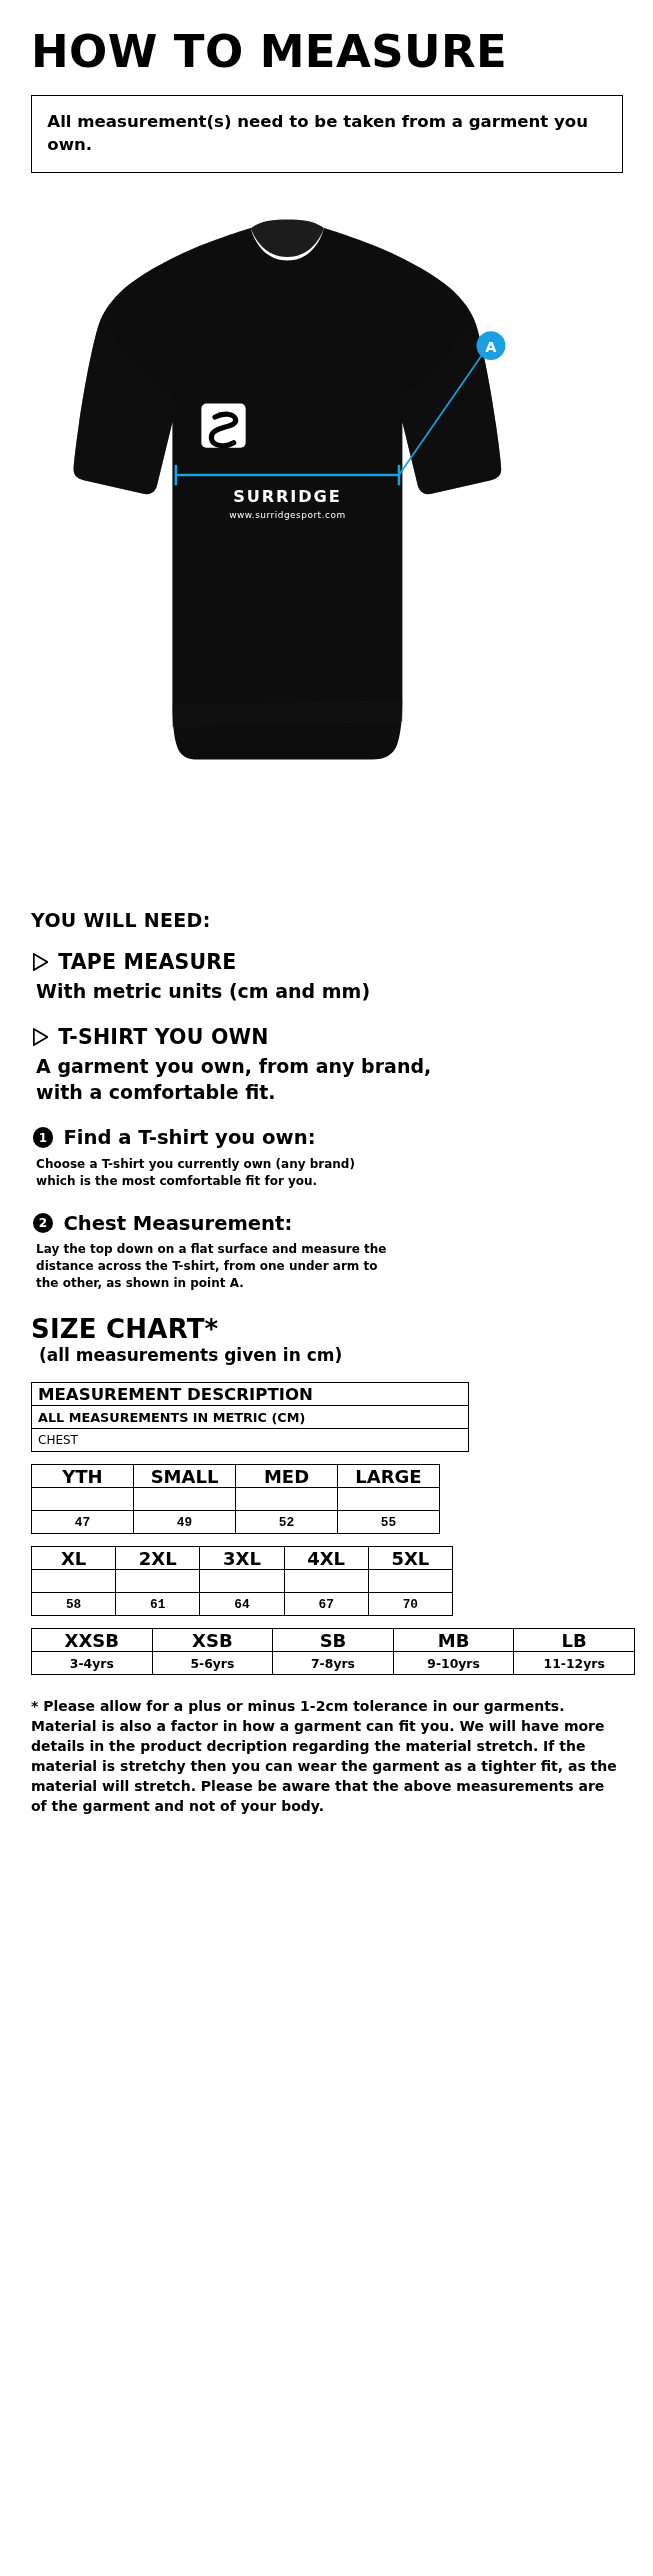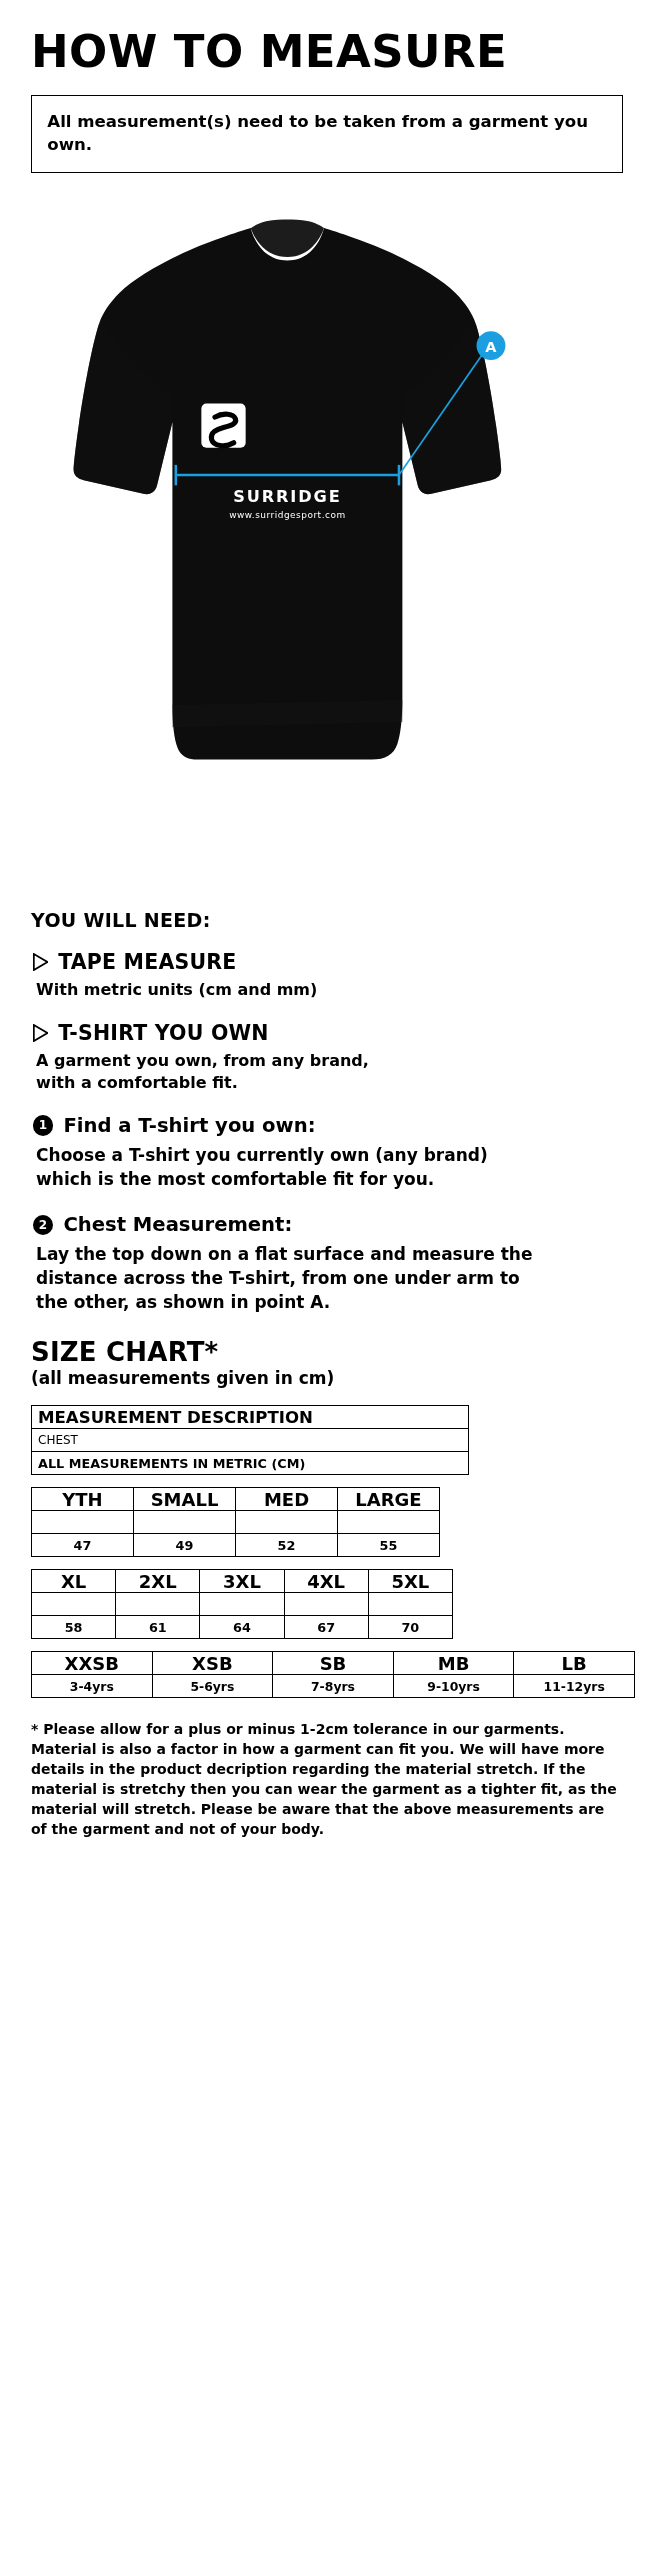--- a/index.html
+++ b/index.html
@@ -87,7 +87,7 @@
     letter-spacing: 0.2px;
   }
   .bullet-sub {
-    font-size: 16px;
+    font-size: 19px;
     font-weight: bold;
     margin: 0 0 20.5px 5.1px;
     line-height: 1.35;

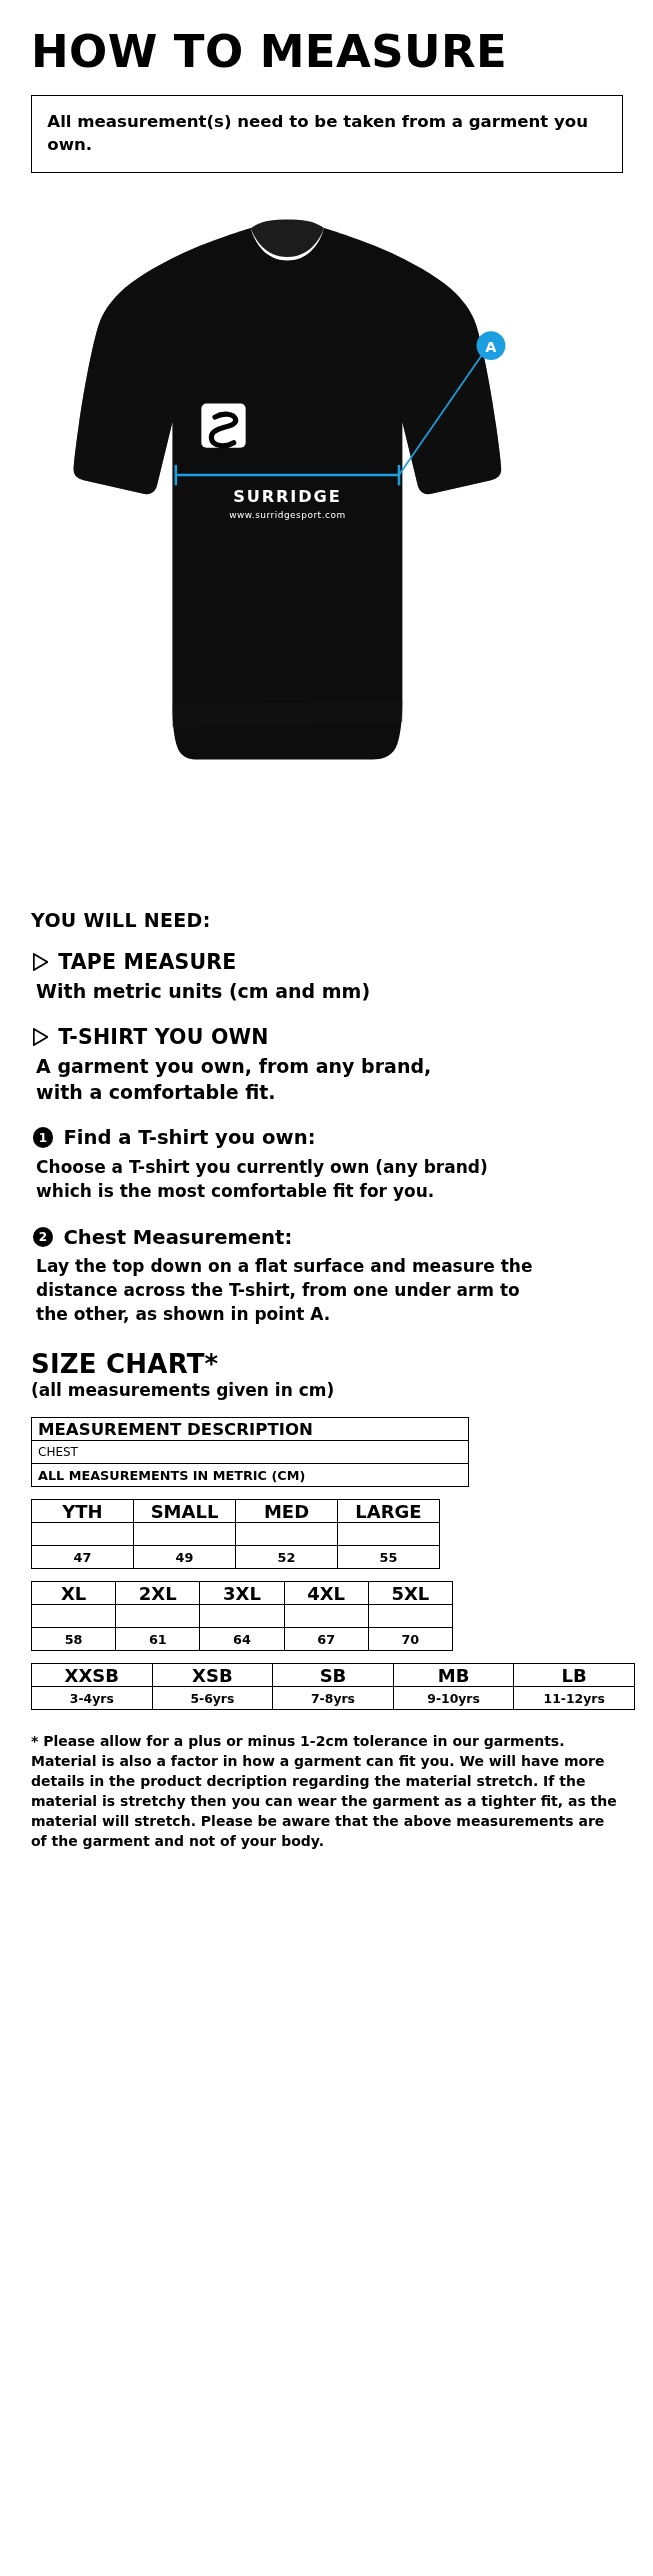--- a/index.html
+++ b/index.html
@@ -118,7 +118,7 @@
     font-weight: bold;
   }
   .num-sub {
-    font-size: 17px;
+    font-size: 12px;
     font-weight: bold;
     margin: 0 0 22px 5.1px;
     line-height: 1.4;

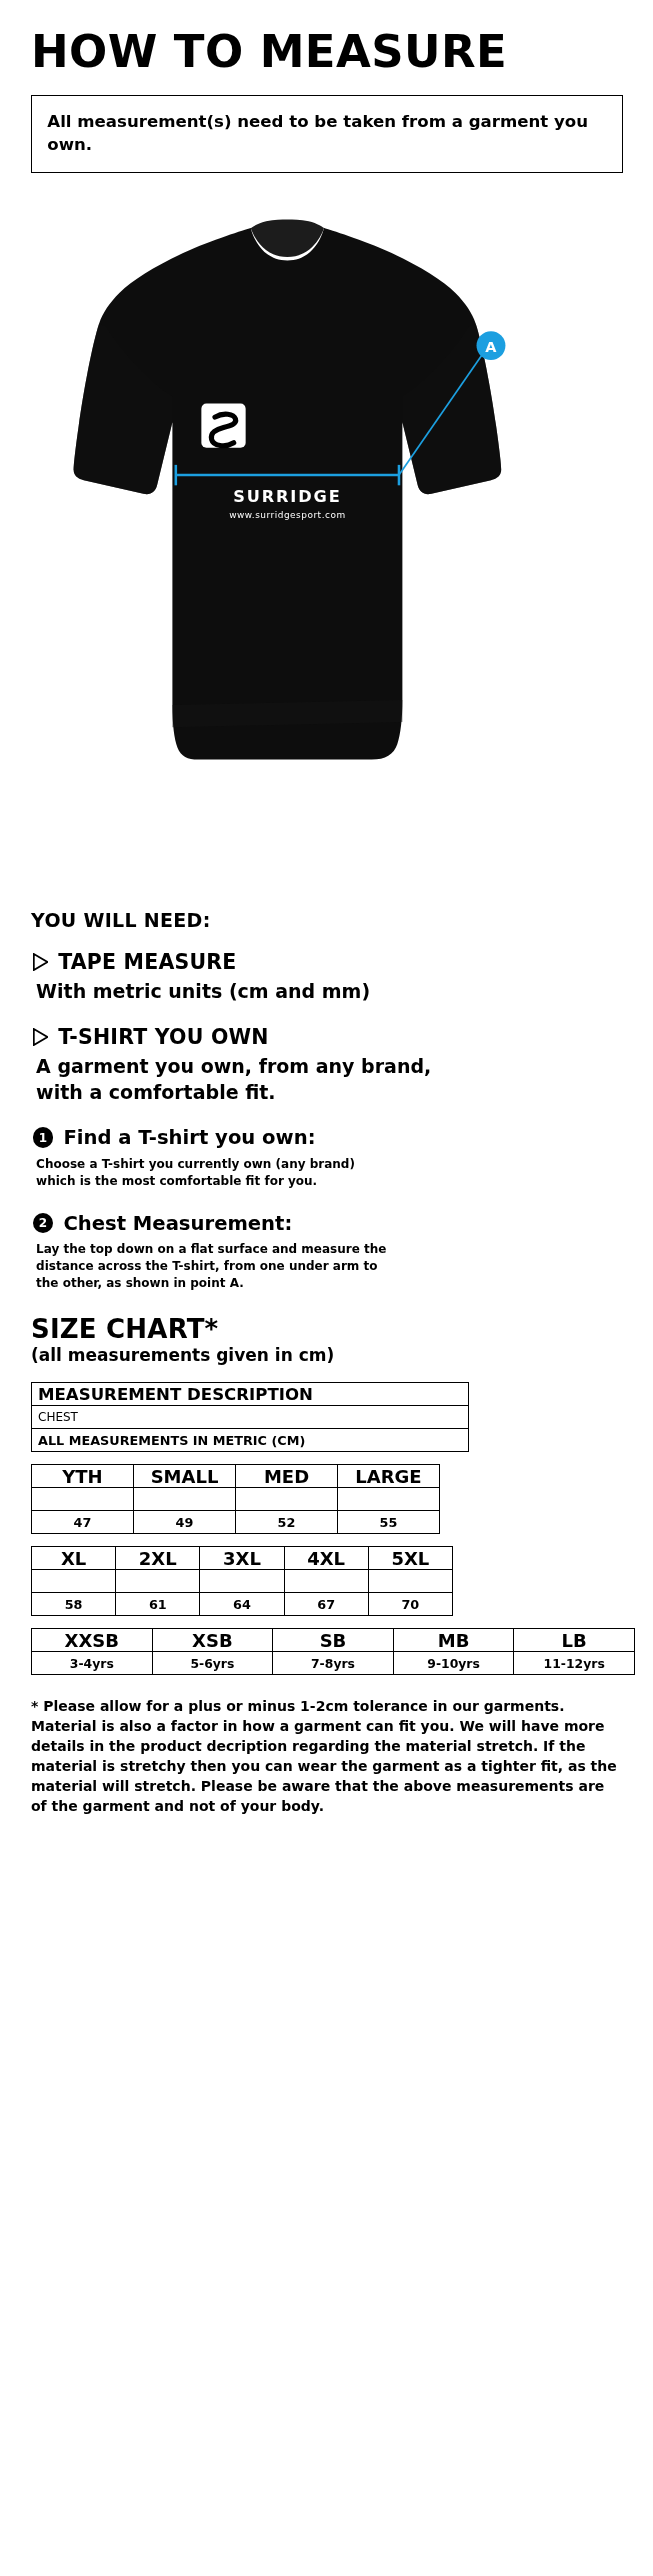--- a/index.html
+++ b/index.html
@@ -134,7 +134,7 @@
   .chart-sub {
     font-size: 17px;
     font-weight: bold;
-    margin: 0 0 17px 0;
+    margin: 0 0 17px 8px;
   }
 
   table.sz {

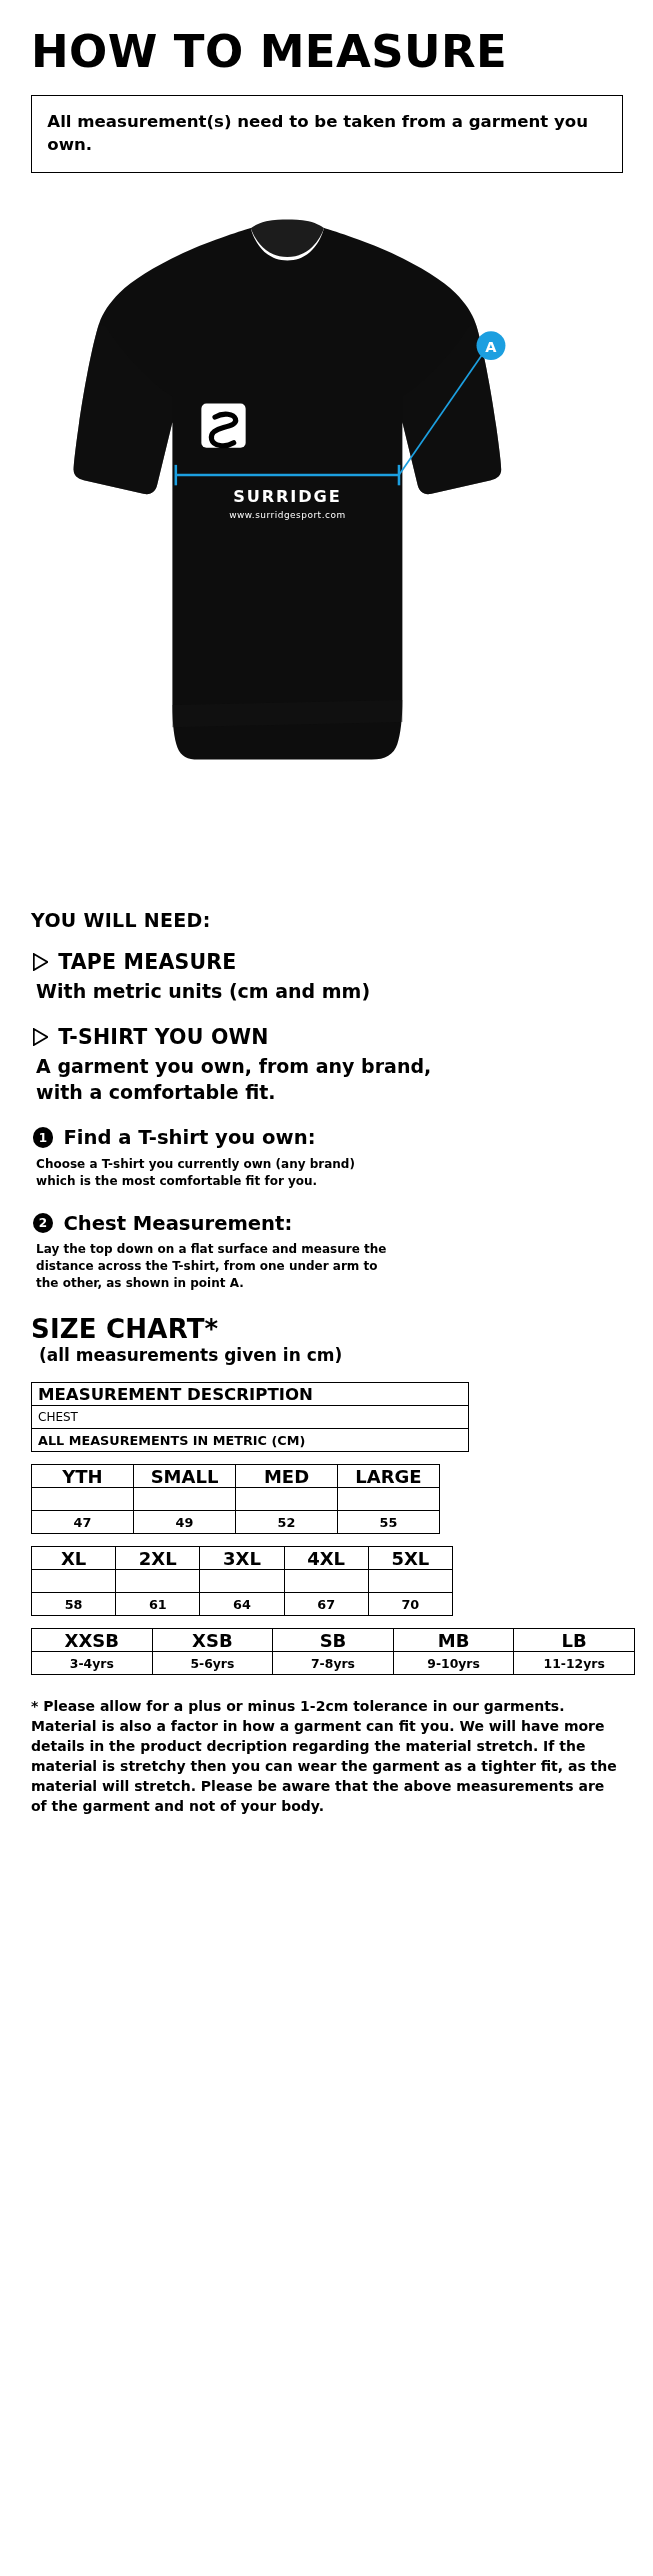--- a/index.html
+++ b/index.html
@@ -305,10 +305,10 @@
         <td class="desc-r1">MEASUREMENT DESCRIPTION</td>
       </tr>
       <tr>
+        <td class="desc-r2">ALL MEASUREMENTS IN METRIC (CM)</td>
+      </tr>
+      <tr>
         <td class="desc-r3">CHEST</td>
-      </tr>
-      <tr>
-        <td class="desc-r2">ALL MEASUREMENTS IN METRIC (CM)</td>
       </tr>
     </tbody>
       </table>

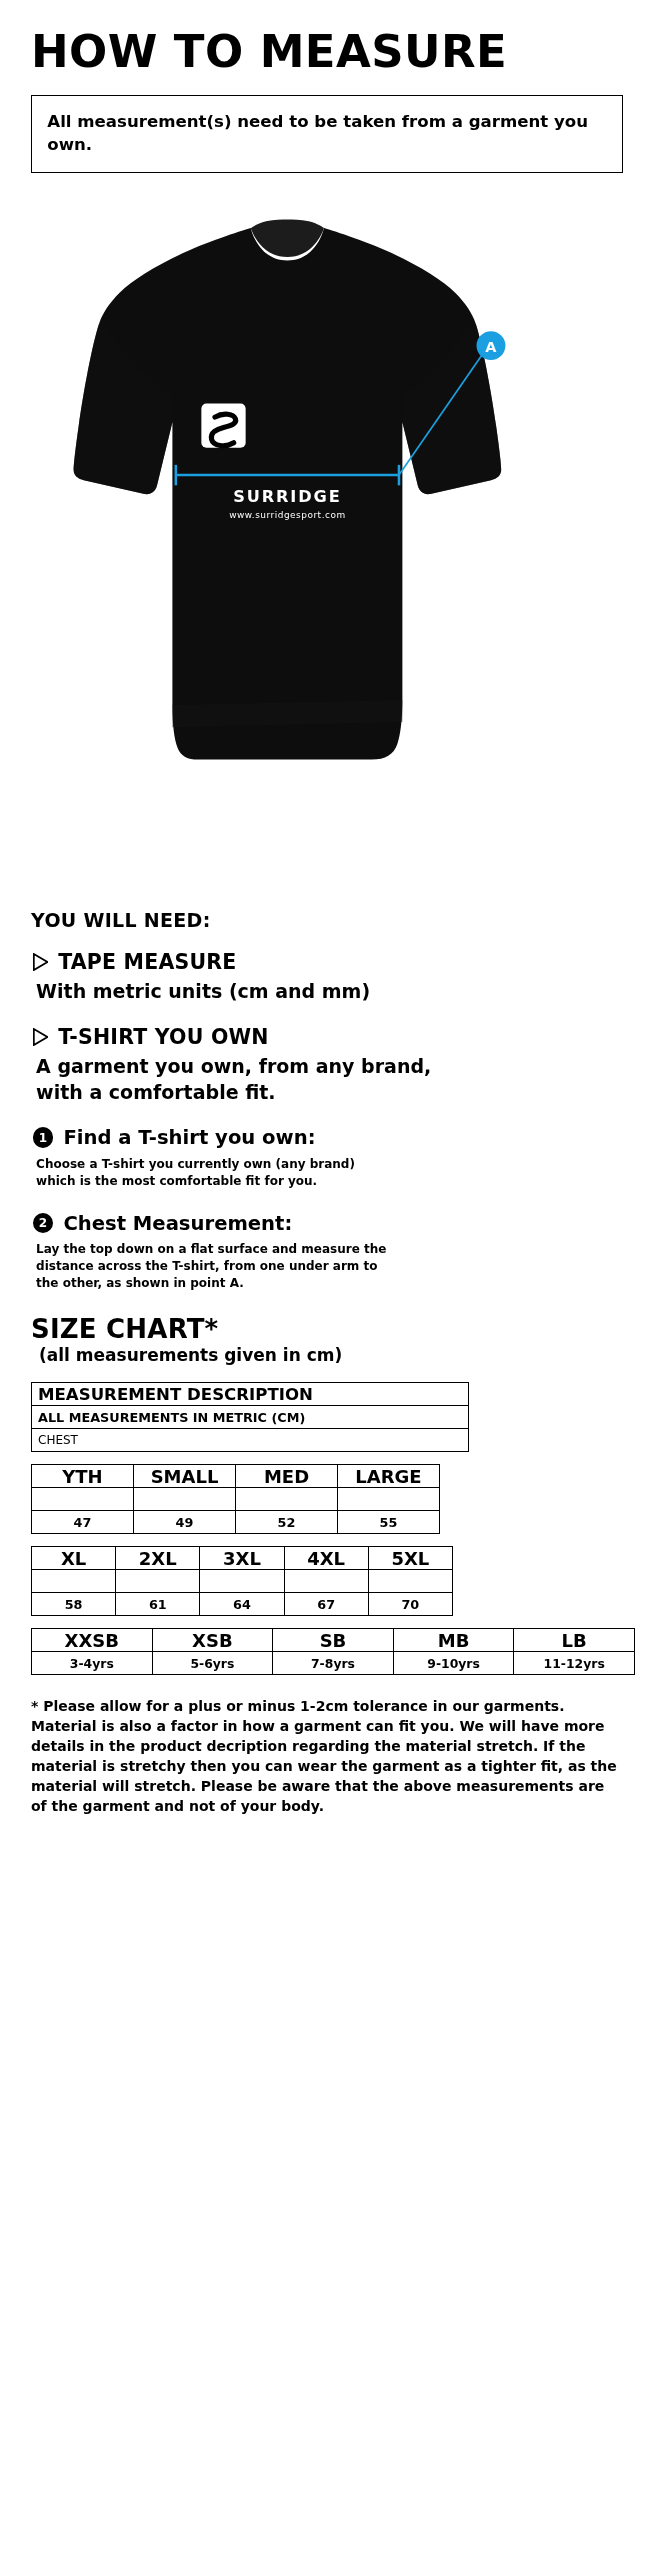--- a/index.html
+++ b/index.html
@@ -170,7 +170,7 @@
 
   .hdr td { font-size: 18px; height: 29px; }
   .blank td { height: 19px; }
-  .vals td { font-size: 12.8px; height: 22px; font-weight: normal; }
+  .vals td { font-size: 12.8px; height: 22px; font-weight: normal; font-family: Liberation Mono, monospace; }
   .ages td { font-size: 12.4px; height: 22px; font-weight: normal; }
 
   

